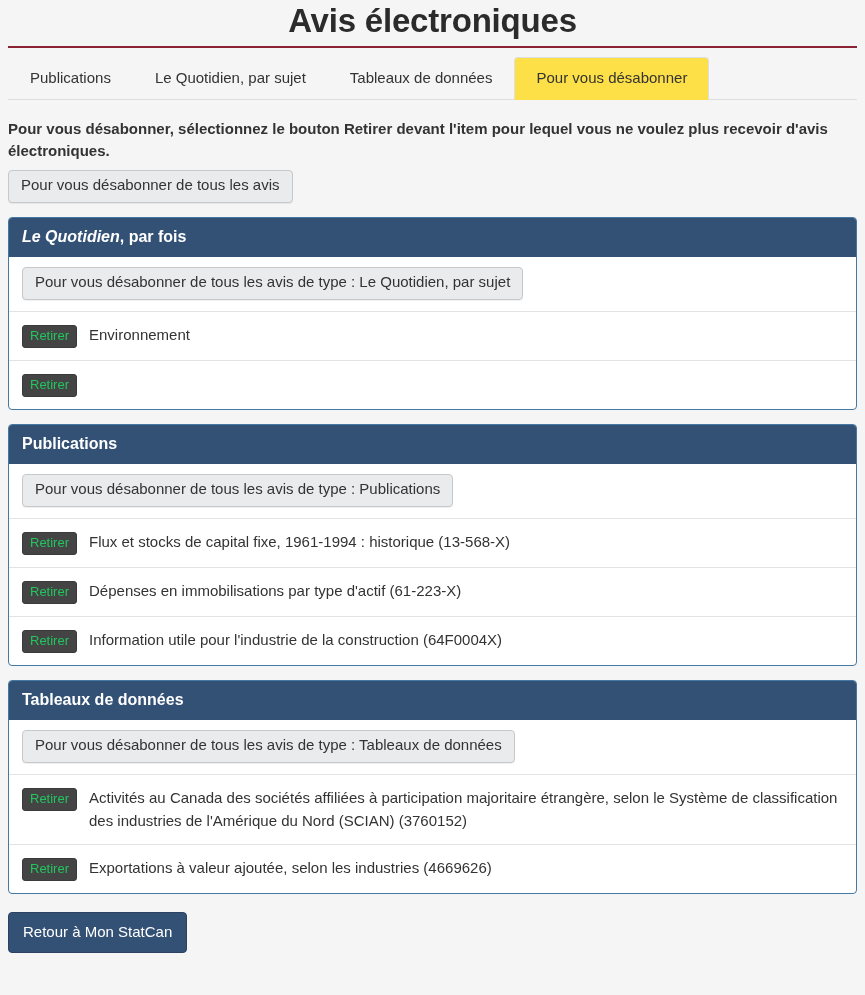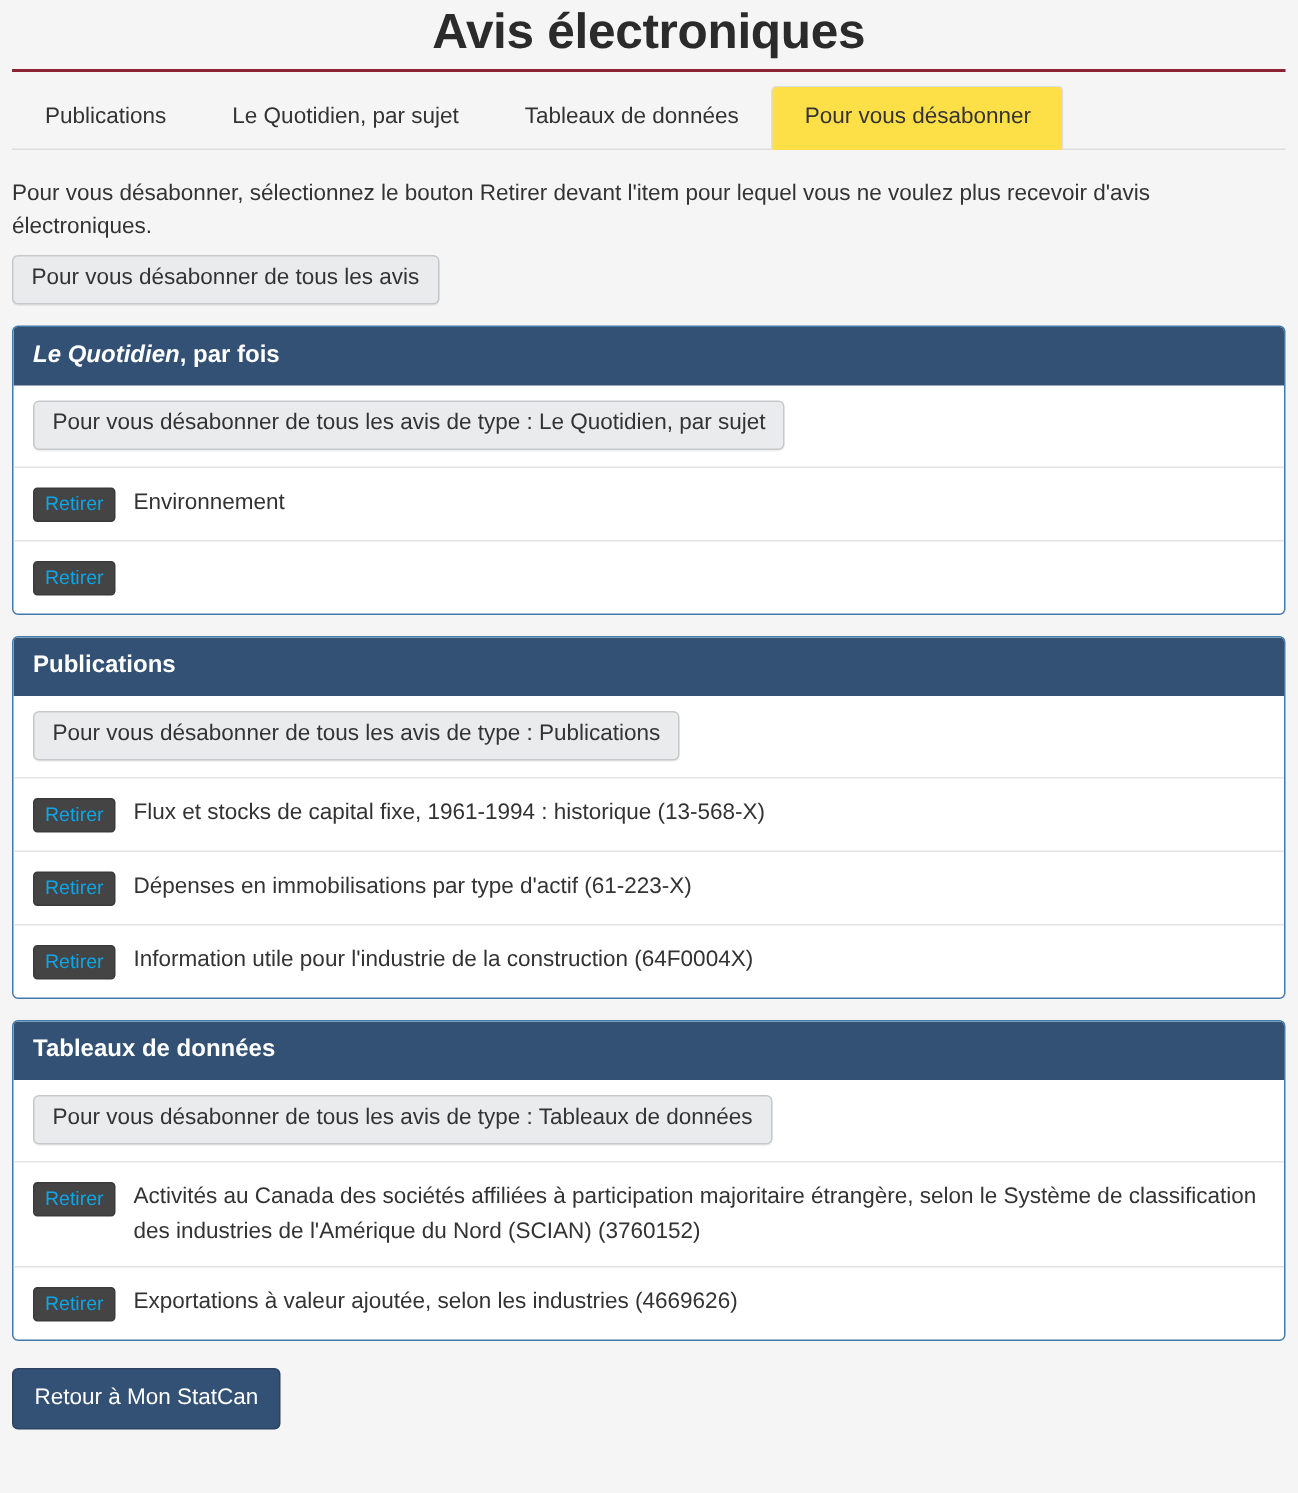--- a/index.html
+++ b/index.html
@@ -88,6 +88,7 @@
     line-height: 22px;
     color: #333333;
     max-width: 830px;
+    font-weight: bold;
   }
 
   

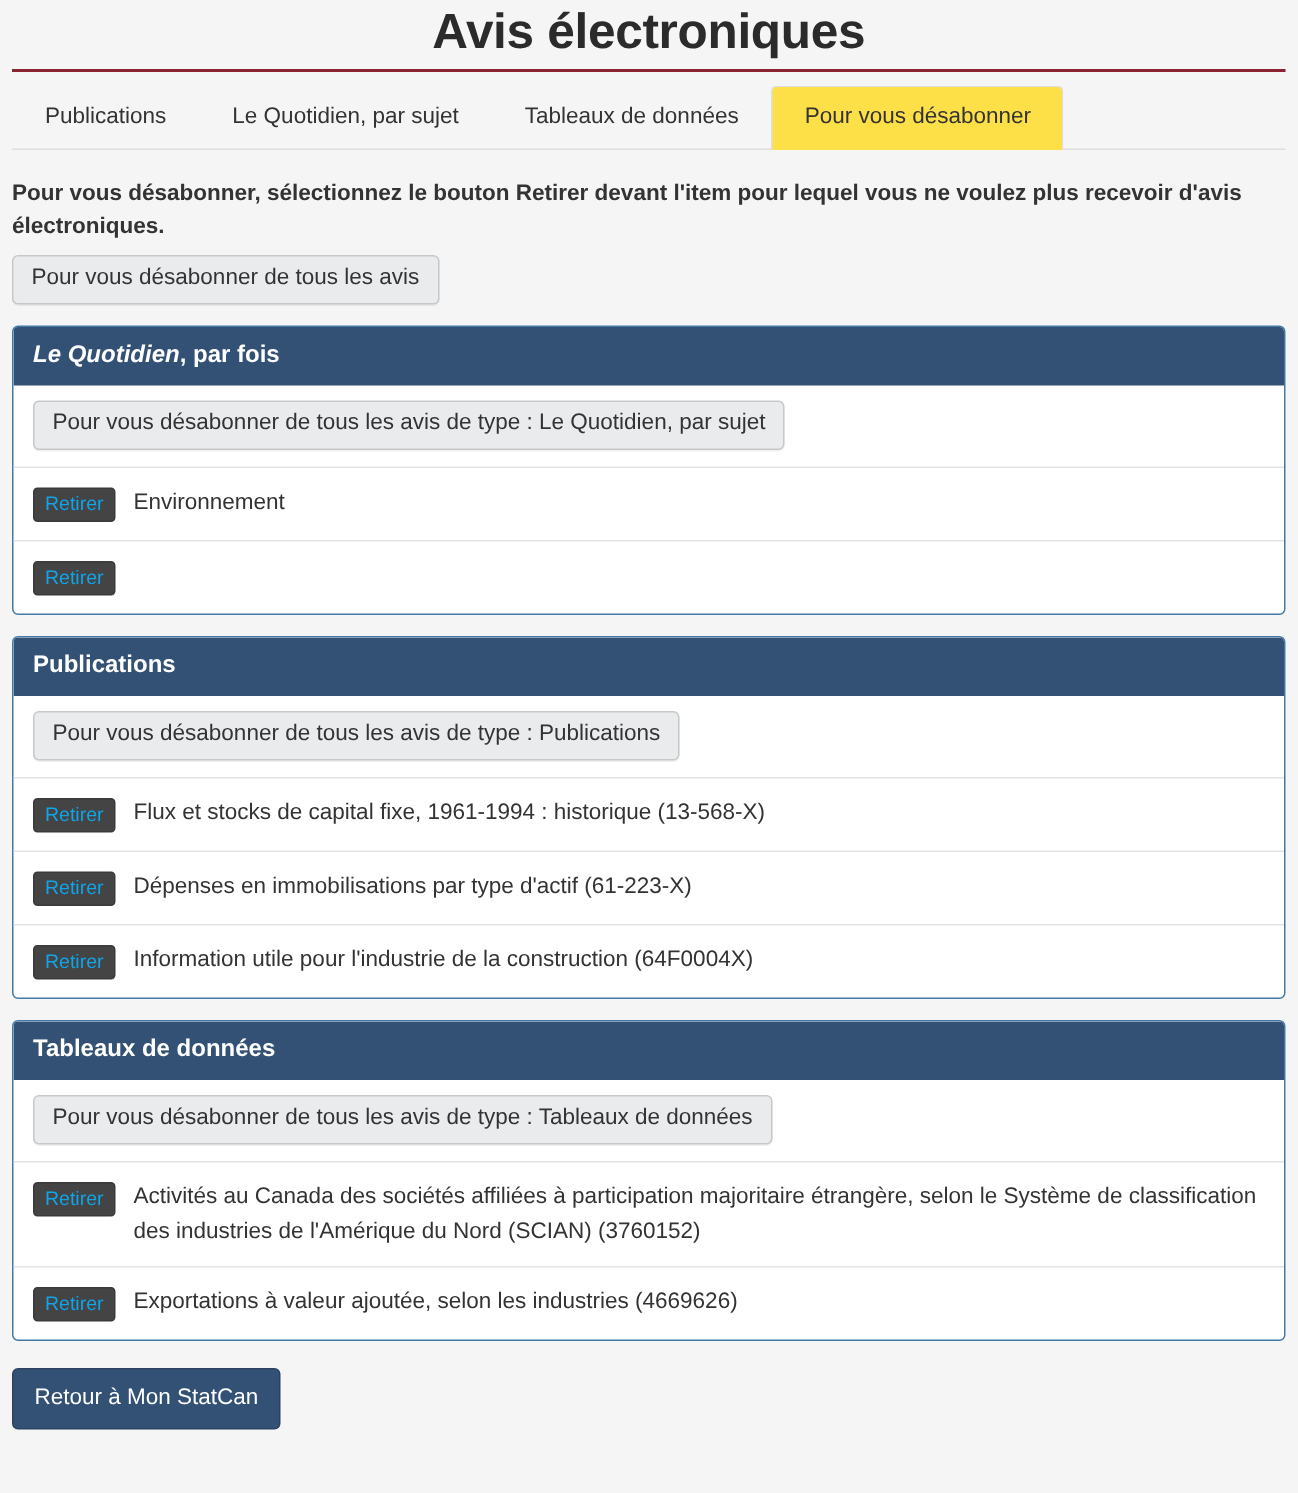--- a/index.html
+++ b/index.html
@@ -115,7 +115,7 @@
     background: #444444;
     border: 1px solid #3a3a3a;
     border-radius: 3px;
-    color: #0ea5e9;
+    color: #22c55e;
     padding: 2px 7px 3px 7px;
     font-size: 13px;
     line-height: 16px;

